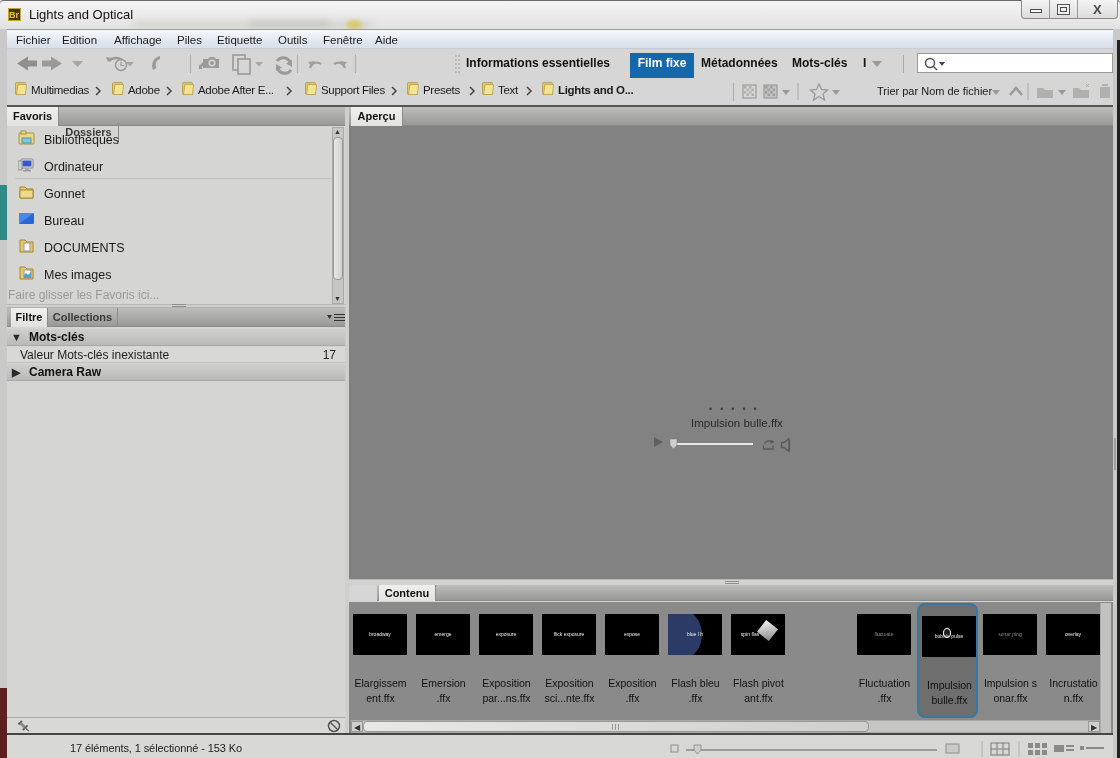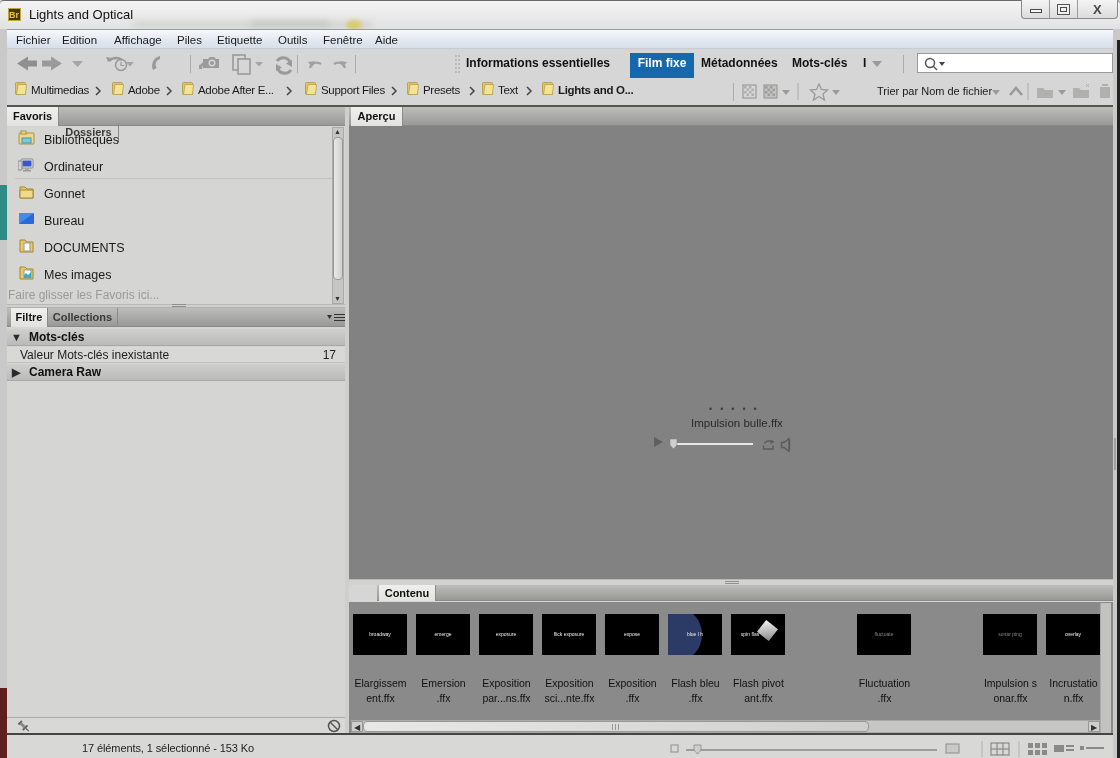--- a/index.html
+++ b/index.html
@@ -404,6 +404,13 @@
         </div>
         <div class="lbl">Fluctuation<br>.ffx</div>
       </div>
+      <div class="cell" style="left:568px;background:#6e6e6e;border:2px solid #3a76a0;border-radius:8px">
+        <div class="thumb" id="t10">
+          <div class="tinytxt">bubble pulse</div>
+          <div style="position:absolute;left:21px;top:12px;width:8px;height:10px;border:1.5px solid #fff;border-radius:50%;background:rgba(120,120,120,0.25)"></div>
+        </div>
+        <div class="lbl">Impulsion<br>bulle.ffx</div>
+      </div>
       <div class="cell" style="left:631px">
         <div class="thumb" id="t11">
           <div class="tinytxt" style="color:#888">sonar ping</div>

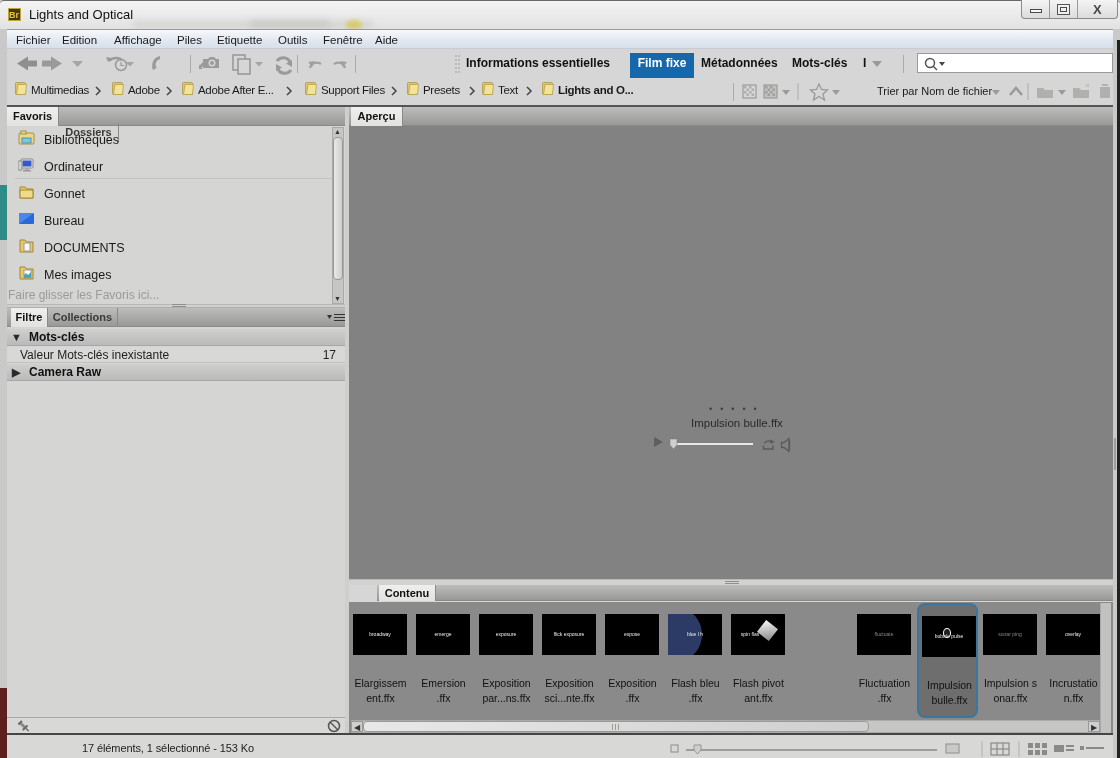--- a/index.html
+++ b/index.html
@@ -434,7 +434,7 @@
 </div>
 
 <div class="abs" id="statusbar">
-  <span style="position:absolute;left:82px;top:7px;font-size:11px;letter-spacing:-0.1px;color:#222">17 éléments, 1 sélectionné - 153 Ko</span>
+  <span style="position:absolute;left:70px;top:7px;font-size:11px;letter-spacing:-0.1px;color:#222">17 éléments, 1 sélectionné - 153 Ko</span>
   <svg width="450" height="23" style="position:absolute;left:665px;top:2px">
     <rect x="6" y="8" width="7" height="7" fill="none" stroke="#9a9a9a" stroke-width="1.2"></rect>
     <line x1="21" y1="13" x2="272" y2="13" stroke="#8a8a8a" stroke-width="1.5"></line>

